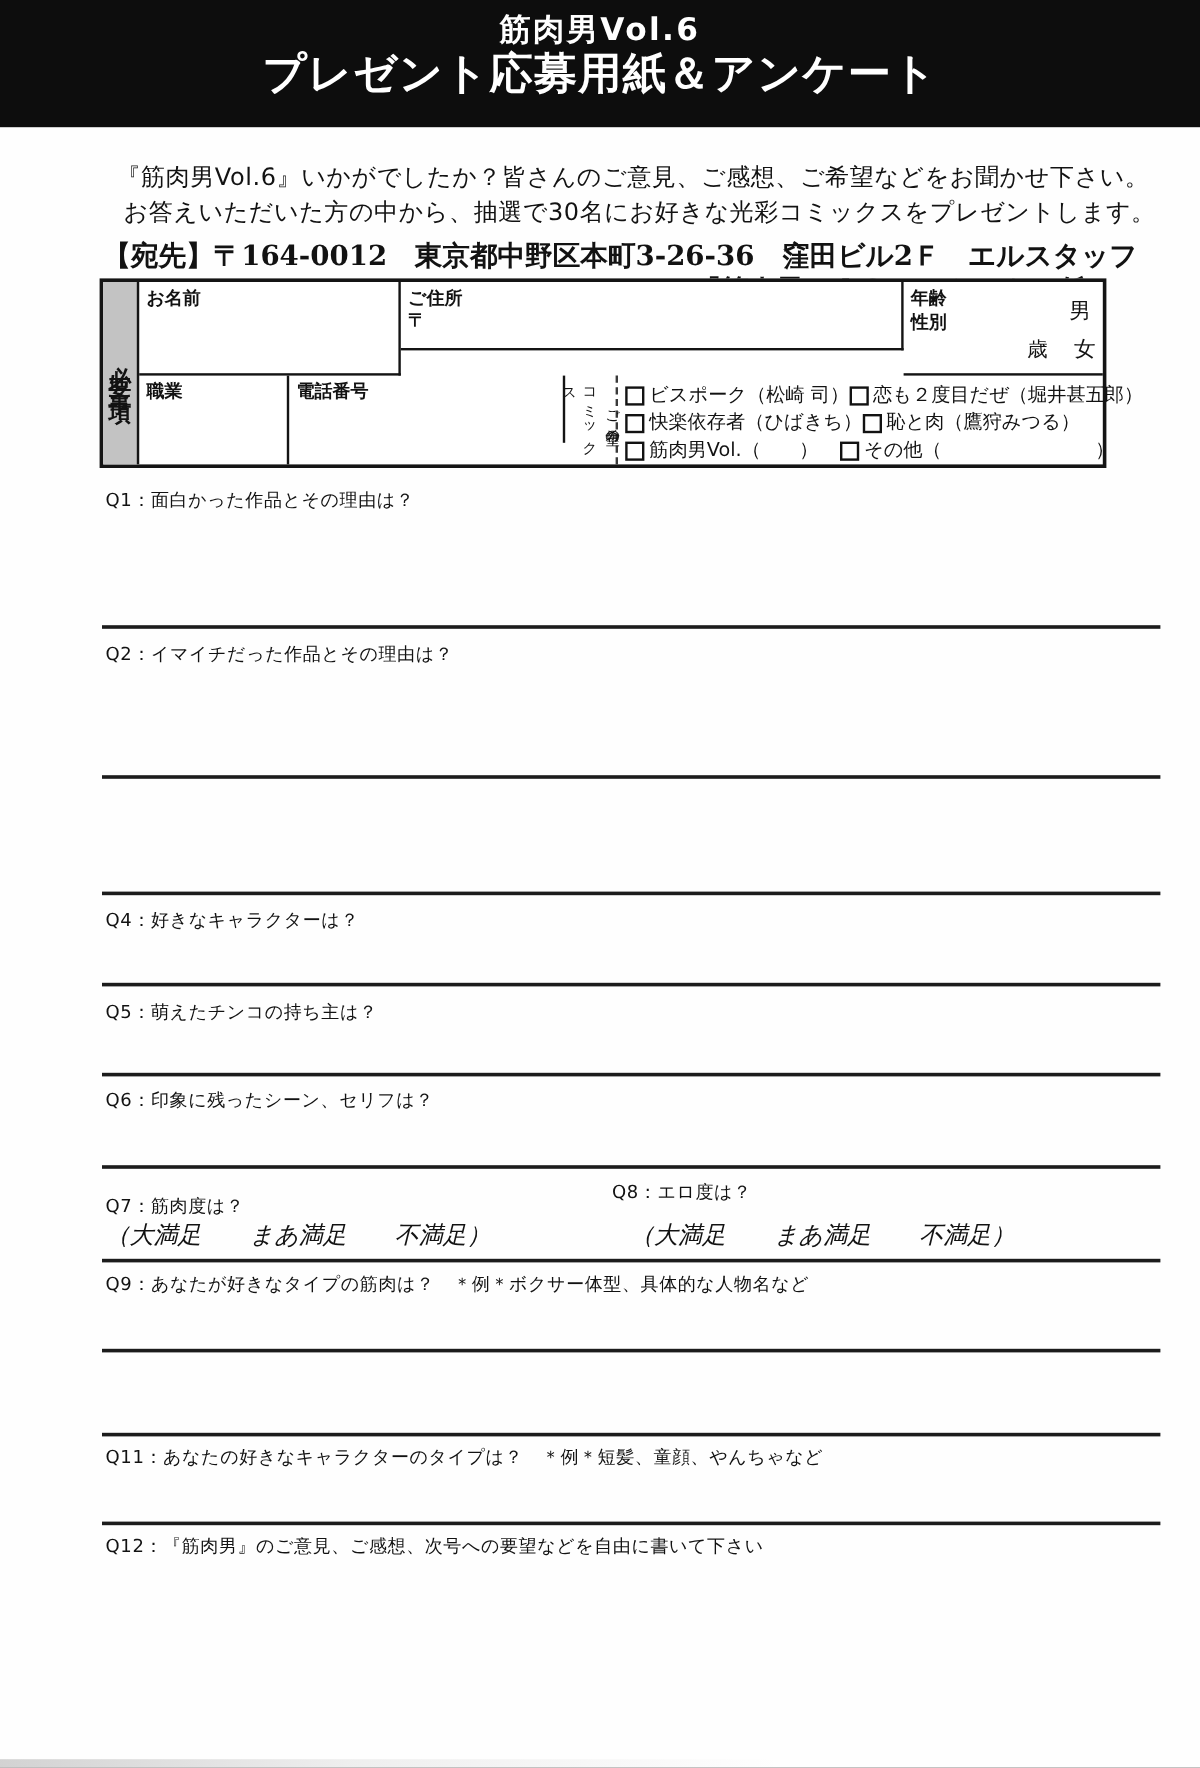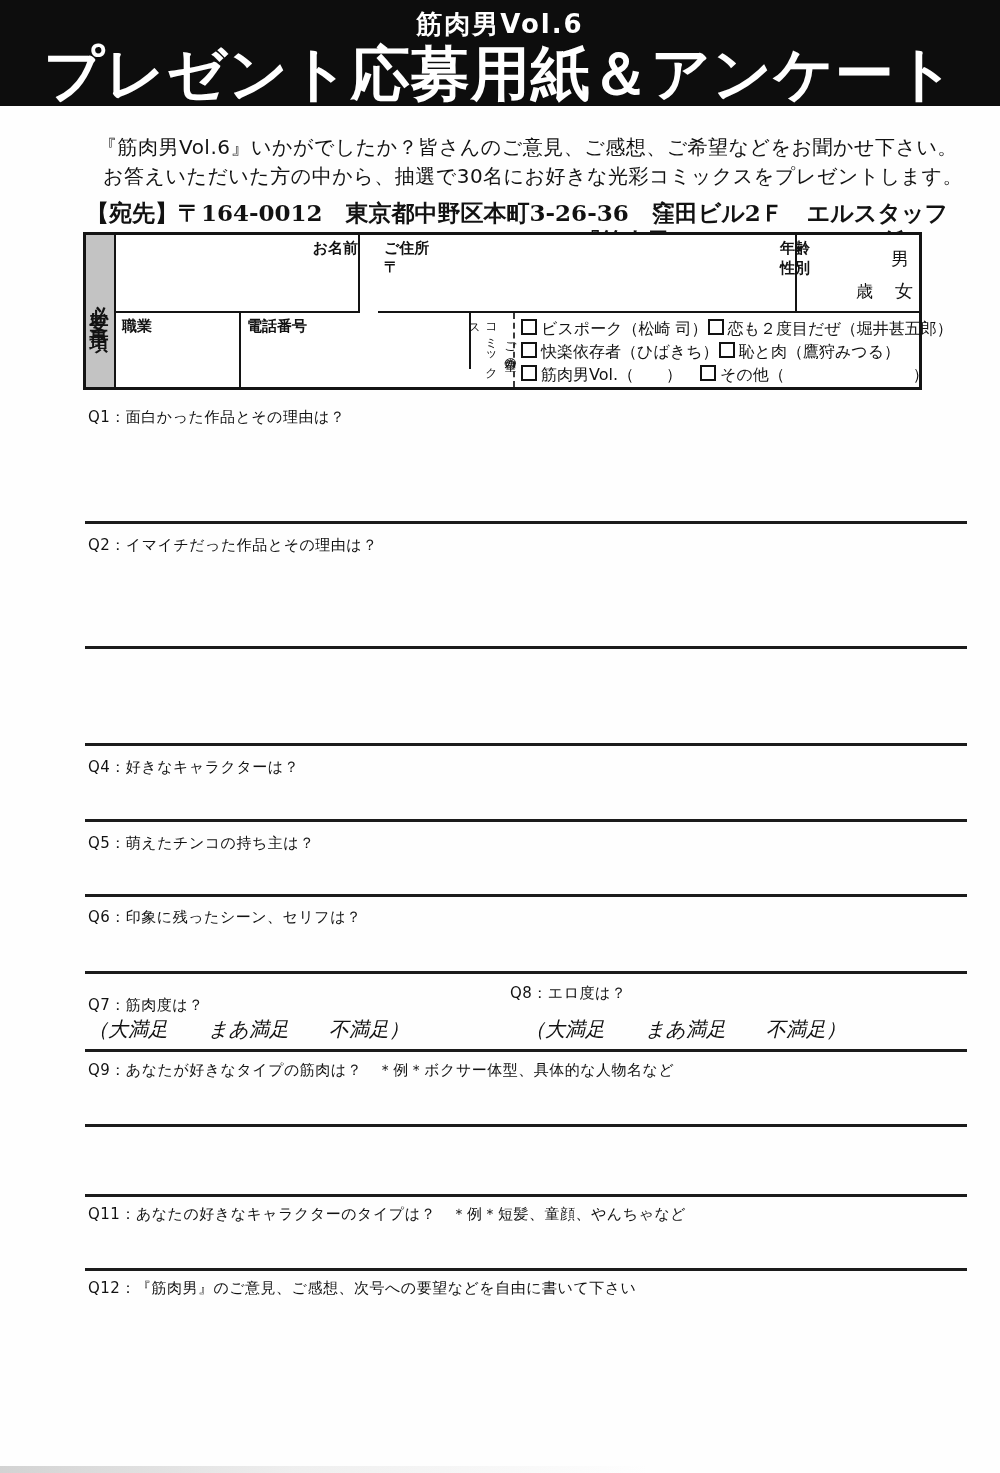--- a/index.html
+++ b/index.html
@@ -18,7 +18,7 @@
   
   .banner{position:absolute;left:0;top:0;width:1000px;height:106px;background:var(--banner-bg);text-align:center;}
   .banner-sub{margin-top:7px;font-size:26px;font-weight:bold;color:var(--banner-text);letter-spacing:2px;}
-  .banner-main{margin-top:1px;font-size:59px;font-weight:bold;color:var(--banner-text);letter-spacing:1px;line-height:1.05;}
+  .banner-main{margin-top:1px;font-size:36px;font-weight:bold;color:var(--banner-text);letter-spacing:1px;line-height:1.05;}
   
   .intro{position:absolute;font-size:20px;letter-spacing:.5px;white-space:nowrap;}
   .intro.l1{left:97px;top:114px;}

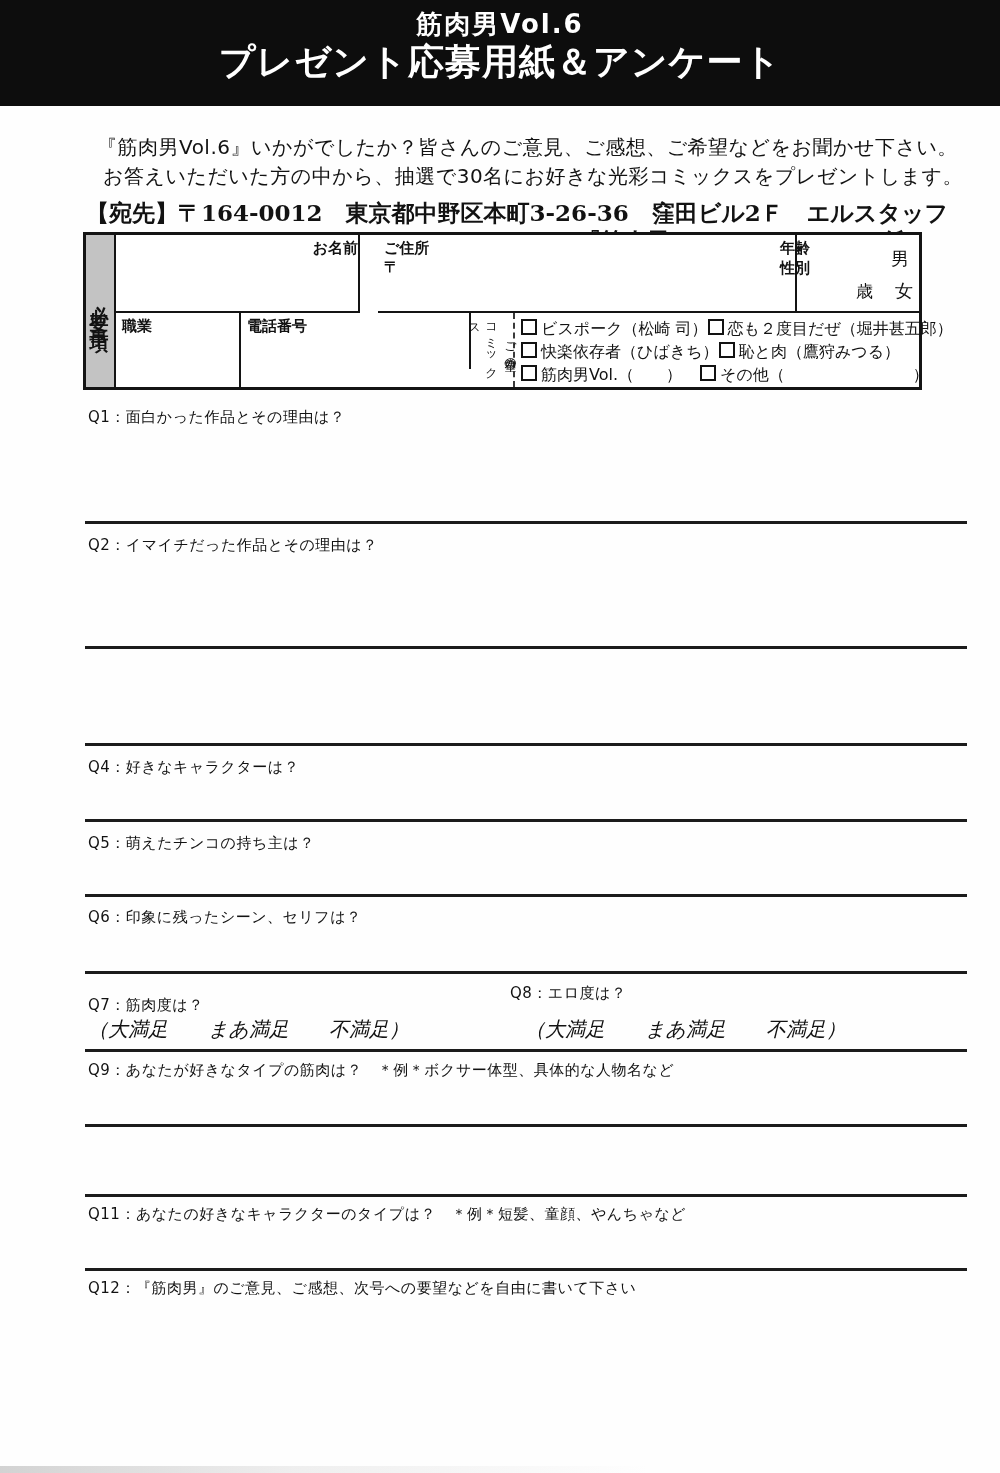--- a/index.html
+++ b/index.html
@@ -32,7 +32,7 @@
   .side{left:0;top:0;width:30px;height:152px;background:var(--side-label-bg);border-right:2px solid var(--border-color);
         display:flex;align-items:center;justify-content:center;}
   .side span{writing-mode:vertical-rl;text-orientation:upright;font-size:19px;font-weight:bold;letter-spacing:.55em;}
-  .c-name{left:30px;top:0;width:244px;height:78px;border-right:2px solid var(--border-color);border-bottom:2px solid var(--border-color);text-align:right;}
+  .c-name{left:30px;top:0;width:218px;height:78px;border-right:2px solid var(--border-color);border-bottom:2px solid var(--border-color);}
   .c-addr{left:248px;top:0;width:419px;height:78px;border-right:2px solid var(--border-color);border-bottom:2px solid var(--border-color);margin-left:44px;}
   .c-age{left:667px;top:0;width:166px;height:78px;border-bottom:2px solid var(--border-color);padding-left:21px;}
   .c-occ{left:30px;top:78px;width:125px;height:74px;border-right:2px solid var(--border-color);}

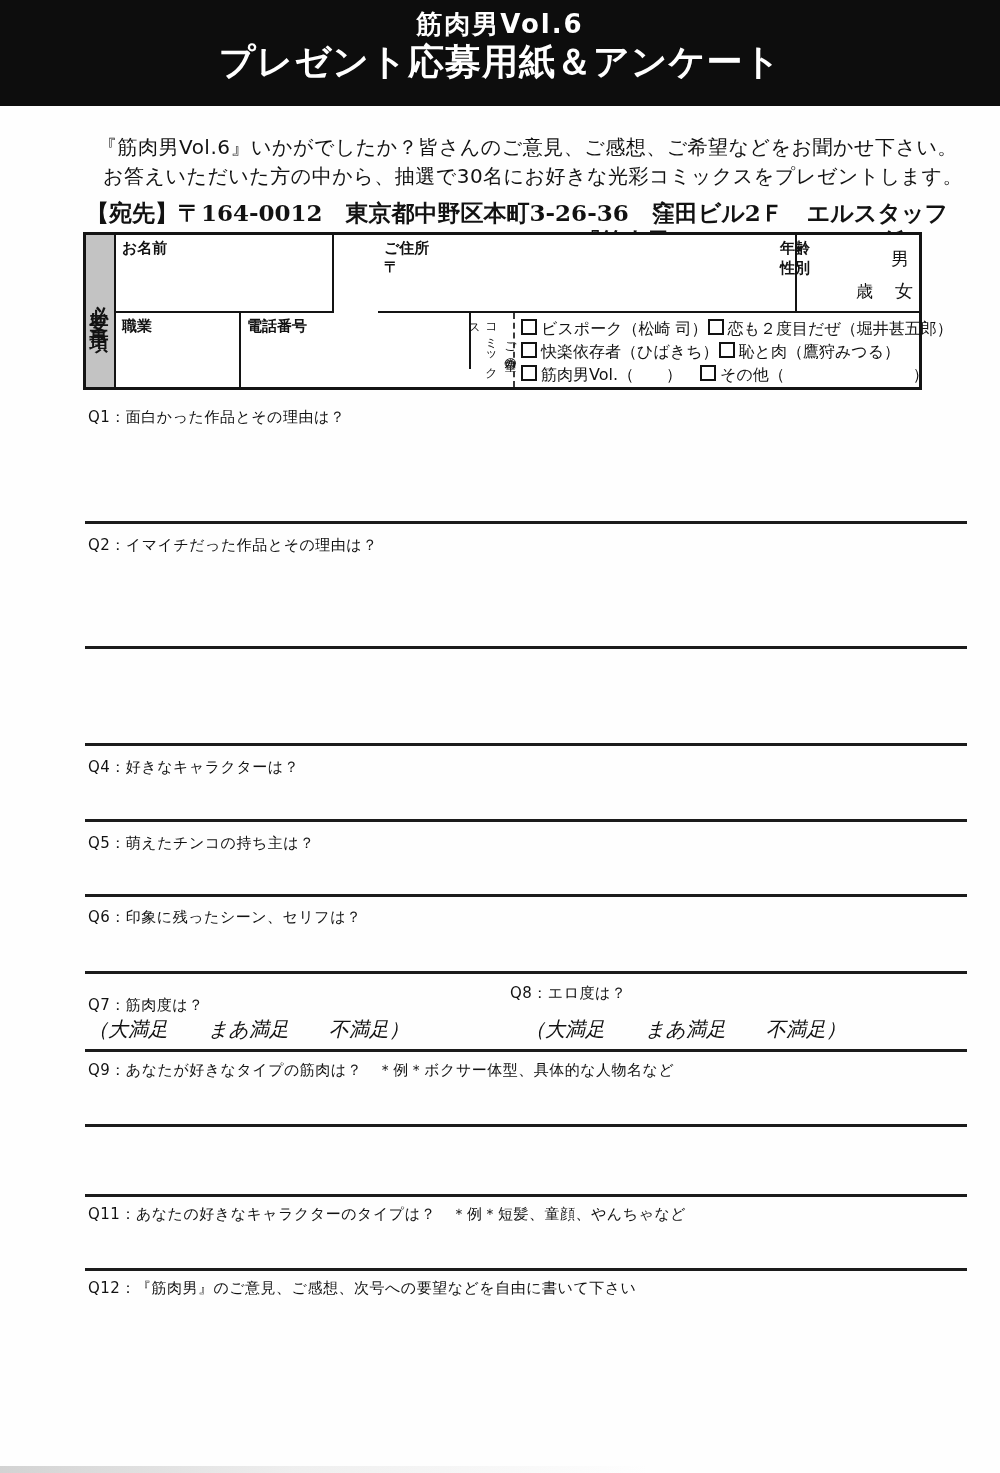--- a/index.html
+++ b/index.html
@@ -33,7 +33,7 @@
         display:flex;align-items:center;justify-content:center;}
   .side span{writing-mode:vertical-rl;text-orientation:upright;font-size:19px;font-weight:bold;letter-spacing:.55em;}
   .c-name{left:30px;top:0;width:218px;height:78px;border-right:2px solid var(--border-color);border-bottom:2px solid var(--border-color);}
-  .c-addr{left:248px;top:0;width:419px;height:78px;border-right:2px solid var(--border-color);border-bottom:2px solid var(--border-color);margin-left:44px;}
+  .c-addr{left:248px;top:0;width:419px;height:57px;border-right:2px solid var(--border-color);border-bottom:2px solid var(--border-color);}
   .c-age{left:667px;top:0;width:166px;height:78px;border-bottom:2px solid var(--border-color);padding-left:21px;}
   .c-occ{left:30px;top:78px;width:125px;height:74px;border-right:2px solid var(--border-color);}
   .c-phone{left:155px;top:78px;width:230px;height:56px;border-right:2px solid var(--border-color);}

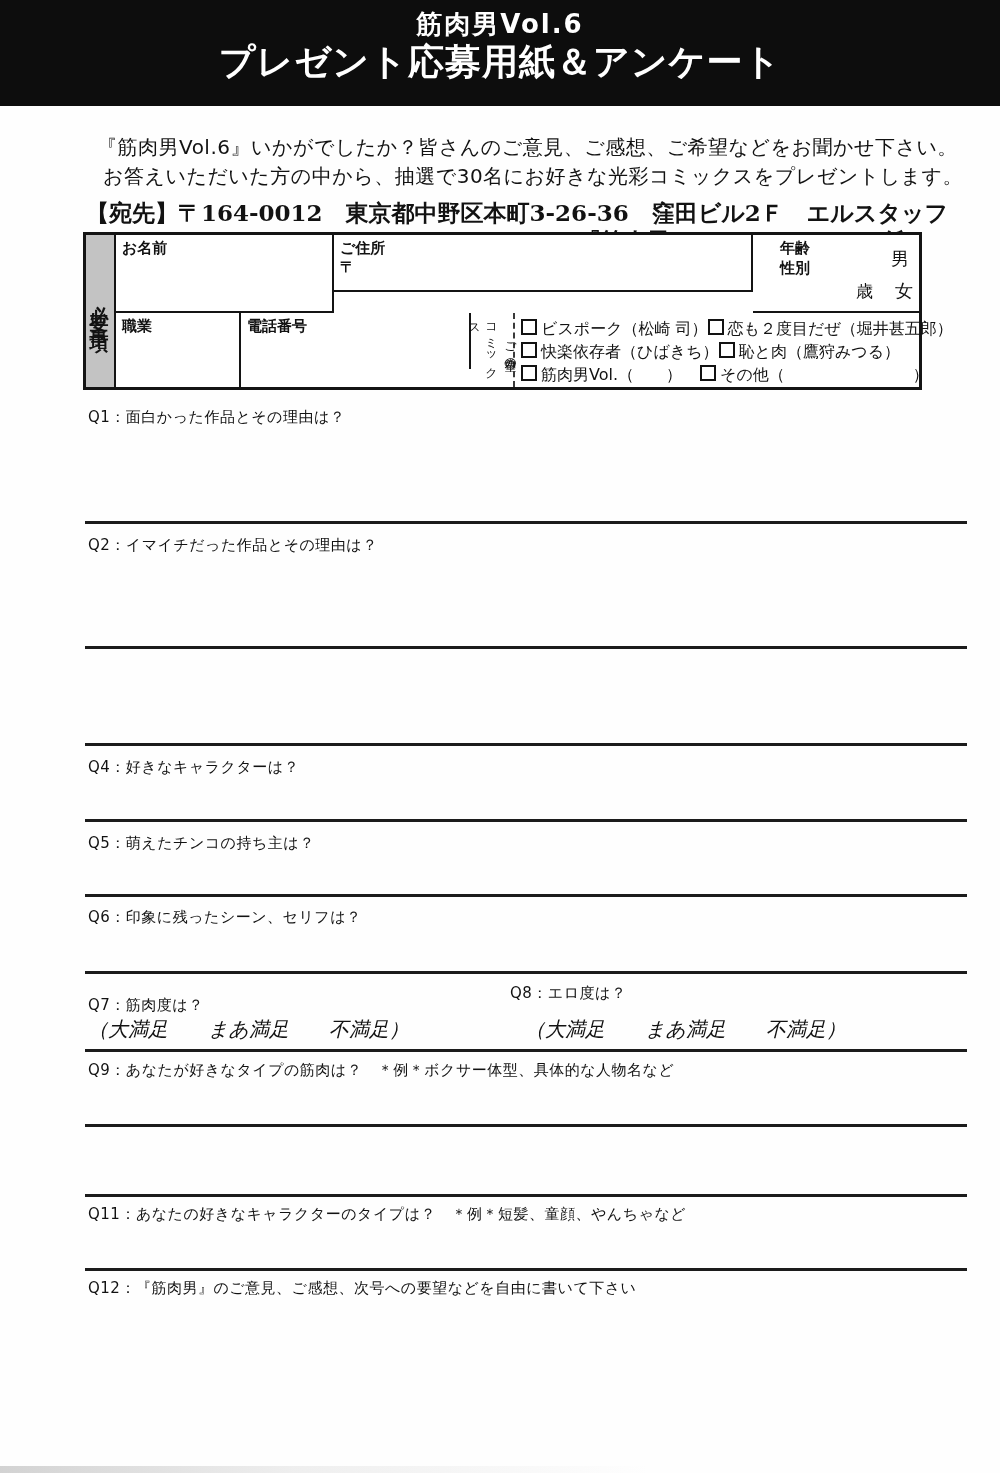--- a/index.html
+++ b/index.html
@@ -34,7 +34,7 @@
   .side span{writing-mode:vertical-rl;text-orientation:upright;font-size:19px;font-weight:bold;letter-spacing:.55em;}
   .c-name{left:30px;top:0;width:218px;height:78px;border-right:2px solid var(--border-color);border-bottom:2px solid var(--border-color);}
   .c-addr{left:248px;top:0;width:419px;height:57px;border-right:2px solid var(--border-color);border-bottom:2px solid var(--border-color);}
-  .c-age{left:667px;top:0;width:166px;height:78px;border-bottom:2px solid var(--border-color);padding-left:21px;}
+  .c-age{left:667px;top:0;width:166px;height:78px;border-bottom:2px solid var(--border-color);}
   .c-occ{left:30px;top:78px;width:125px;height:74px;border-right:2px solid var(--border-color);}
   .c-phone{left:155px;top:78px;width:230px;height:56px;border-right:2px solid var(--border-color);}
   .c-clabel{left:385px;top:78px;width:44px;height:74px;border-right:2px dashed #3a3a3a;

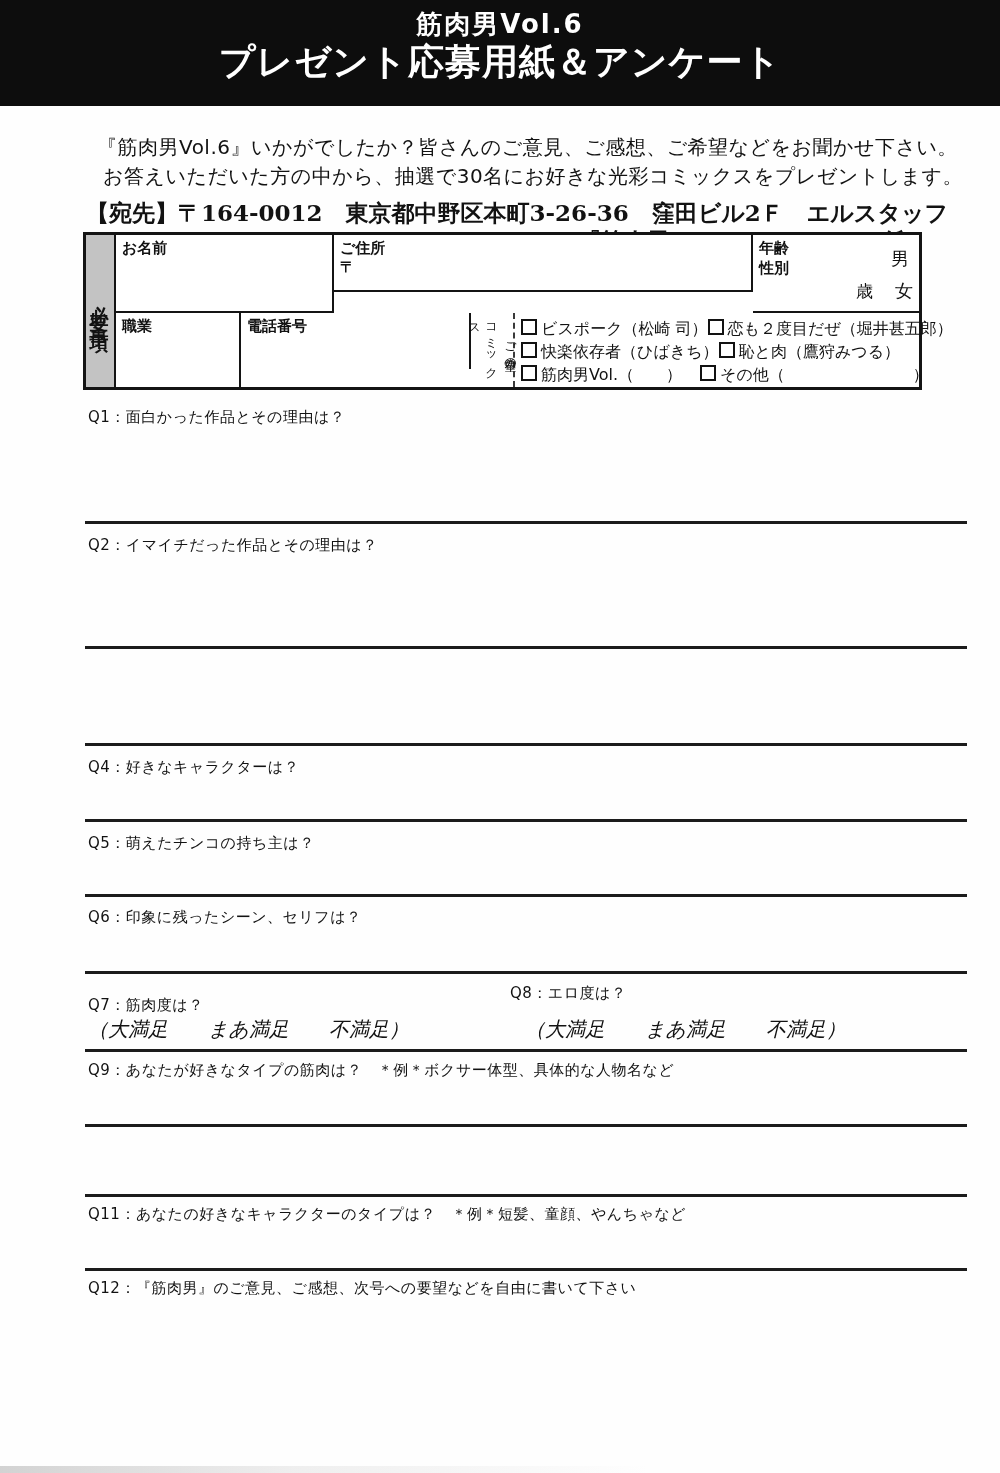--- a/index.html
+++ b/index.html
@@ -47,7 +47,7 @@
   .c-age .age-unit{position:absolute;right:46px;bottom:8px;font-size:17px;}
   .c-age .female{position:absolute;right:6px;bottom:8px;font-size:18px;}
   .opt-row{height:23px;display:flex;align-items:center;white-space:nowrap;}
-  .opt{display:inline-flex;align-items:flex-start;cursor:pointer;}
+  .opt{display:inline-flex;align-items:center;cursor:pointer;}
   .opt + .opt{margin-left:0;}
   .opt-row.r3 .opt + .opt{margin-left:18px;}
   .cb{display:inline-block;width:12px;height:12px;border:2px solid #121212;margin-right:4px;flex:0 0 auto;}

